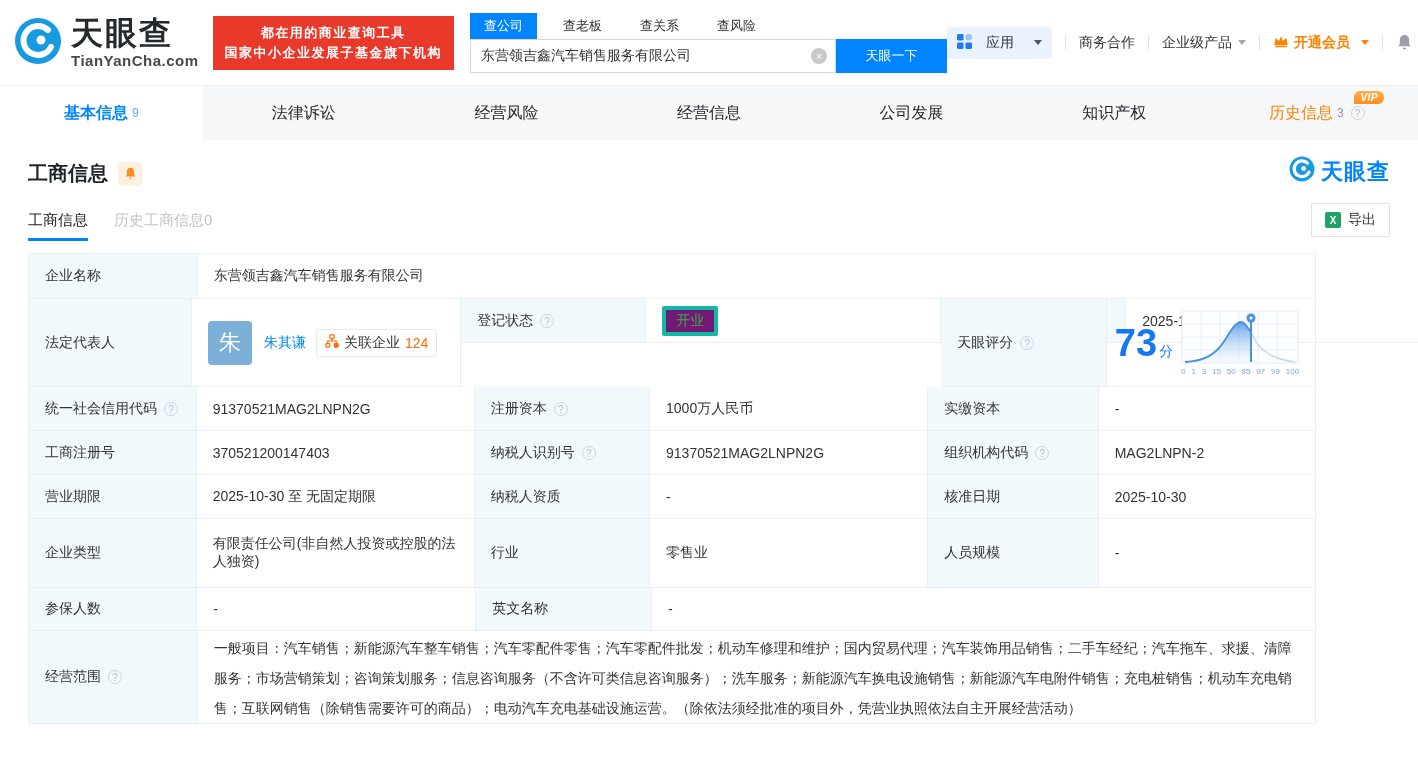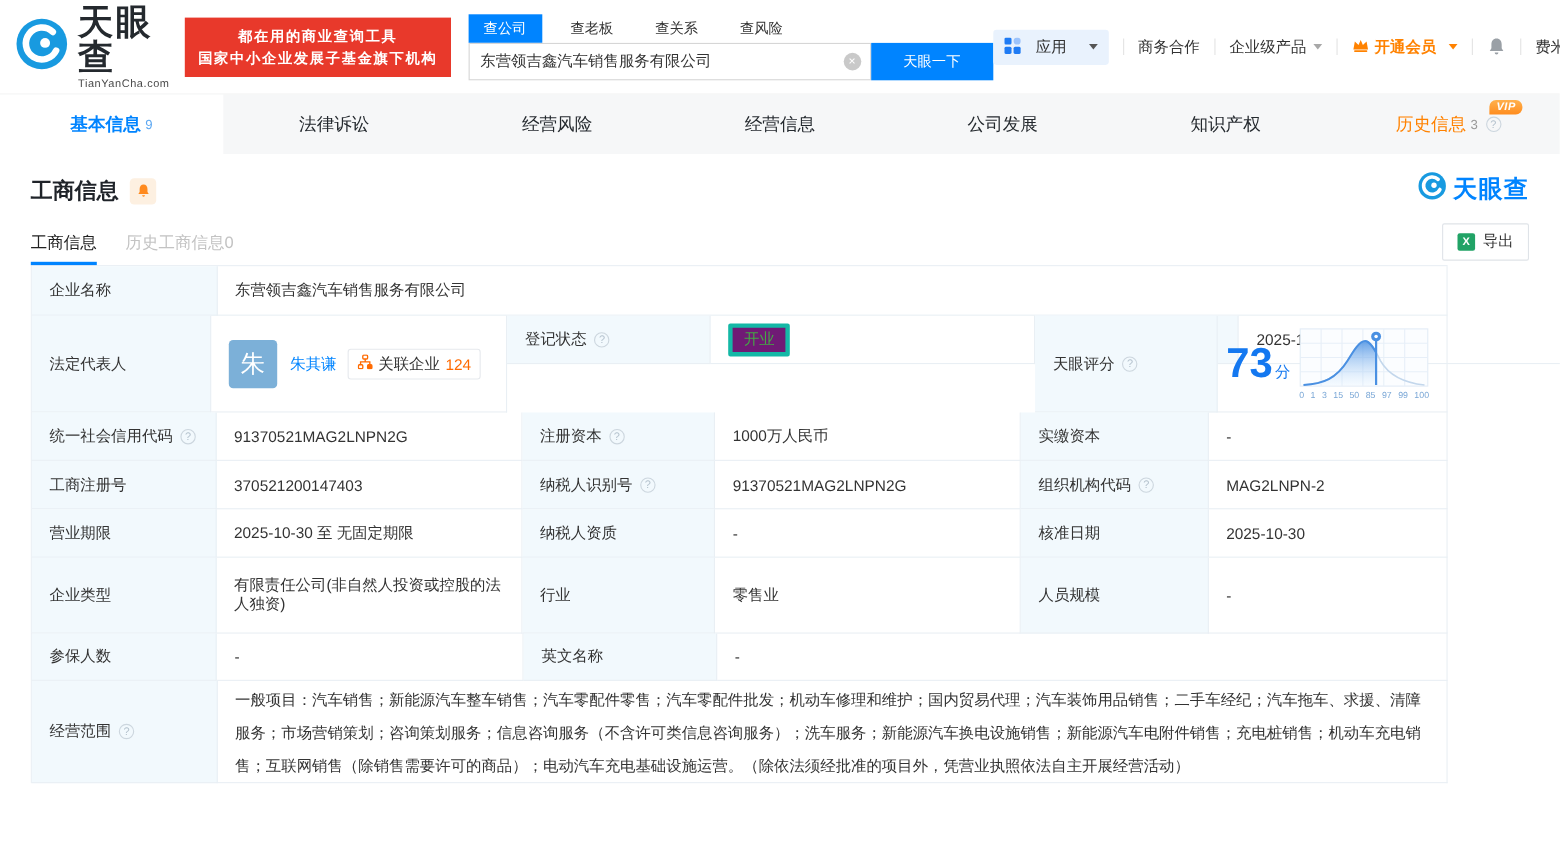--- a/index.html
+++ b/index.html
@@ -11,7 +11,7 @@
   .topbar{display:flex;align-items:center;height:86px;padding:8px 16px 8px 14px;border-bottom:1px solid #f2f2f2}
   .logo{display:flex;align-items:center;gap:9px;cursor:pointer}
   .logo-cn{font-size:32px;font-weight:800;color:#24292e;letter-spacing:2px;line-height:1}
-  .logo-en{font-size:10px;font-weight:normal;color:#4a4a4a;letter-spacing:.5px;margin-top:3px}
+  .logo-en{font-size:15px;font-weight:bold;color:#4a4a4a;letter-spacing:.5px;margin-top:3px}
   .slogan{background:#e8392b;color:#fff;font-size:13px;font-weight:bold;padding:7px 12px;line-height:20px;
           margin-left:14px;letter-spacing:1.5px;text-align:center;white-space:nowrap}
   .search-area{margin-left:16px}

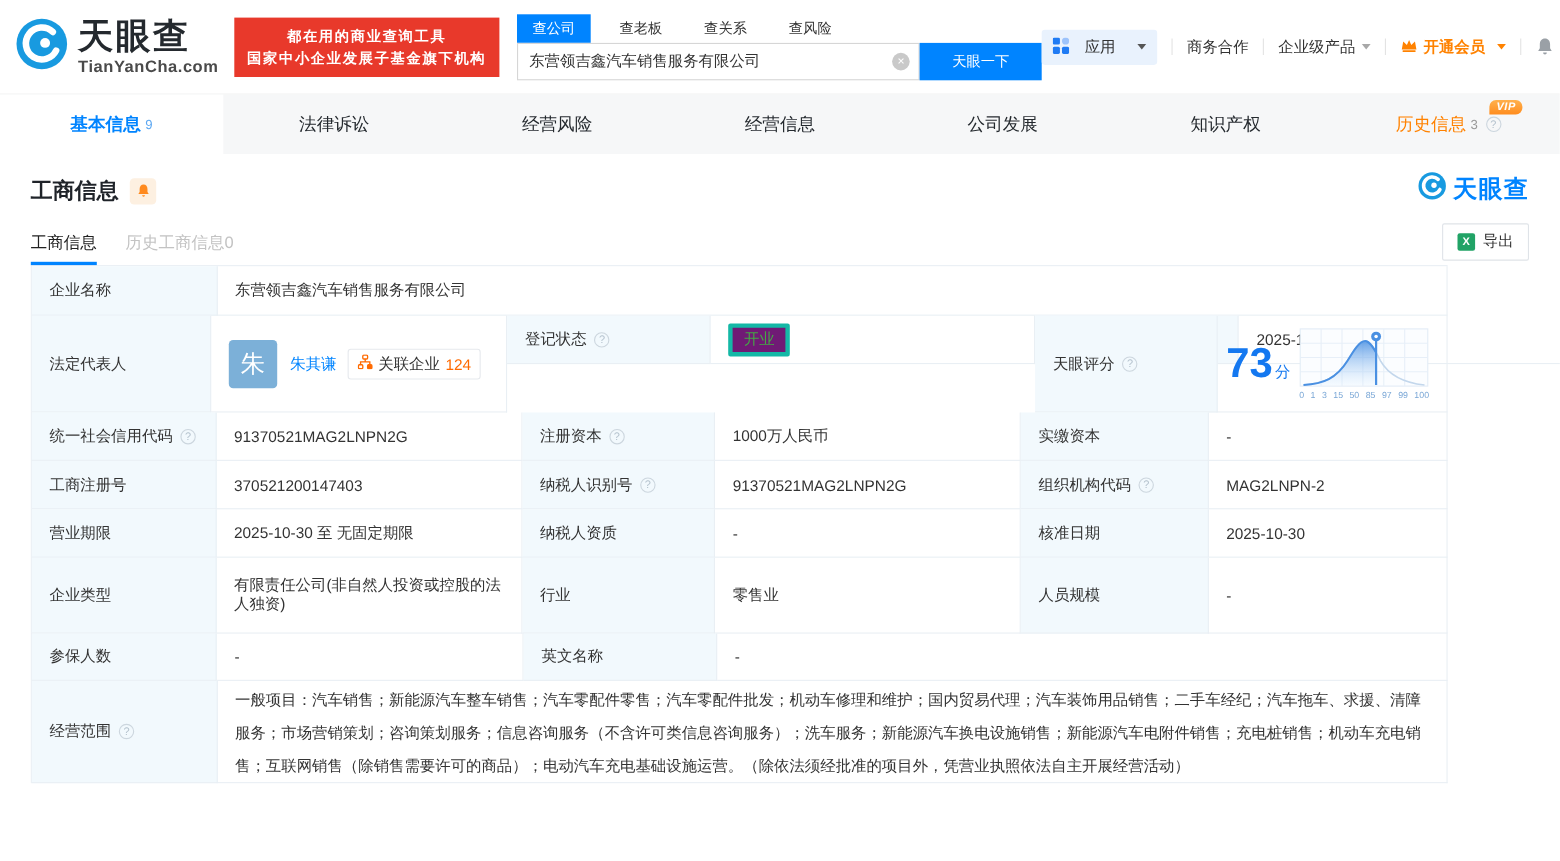--- a/index.html
+++ b/index.html
@@ -59,7 +59,7 @@
   .xls::before{content:"X"}
 
   
-  .tbl{width:1288px;border-top:1px solid #e9eff4;border-left:1px solid #e9eff4;font-size:14px}
+  .tbl{width:1288px;margin-top:12px;border-top:1px solid #e9eff4;border-left:1px solid #e9eff4;font-size:14px}
   .tr{display:flex;align-items:stretch}
   .c{border-right:1px solid #e9eff4;border-bottom:1px solid #e9eff4;display:flex;align-items:center;padding:0 16px}
   .lbl{background:#f2f9fd;color:#333}

